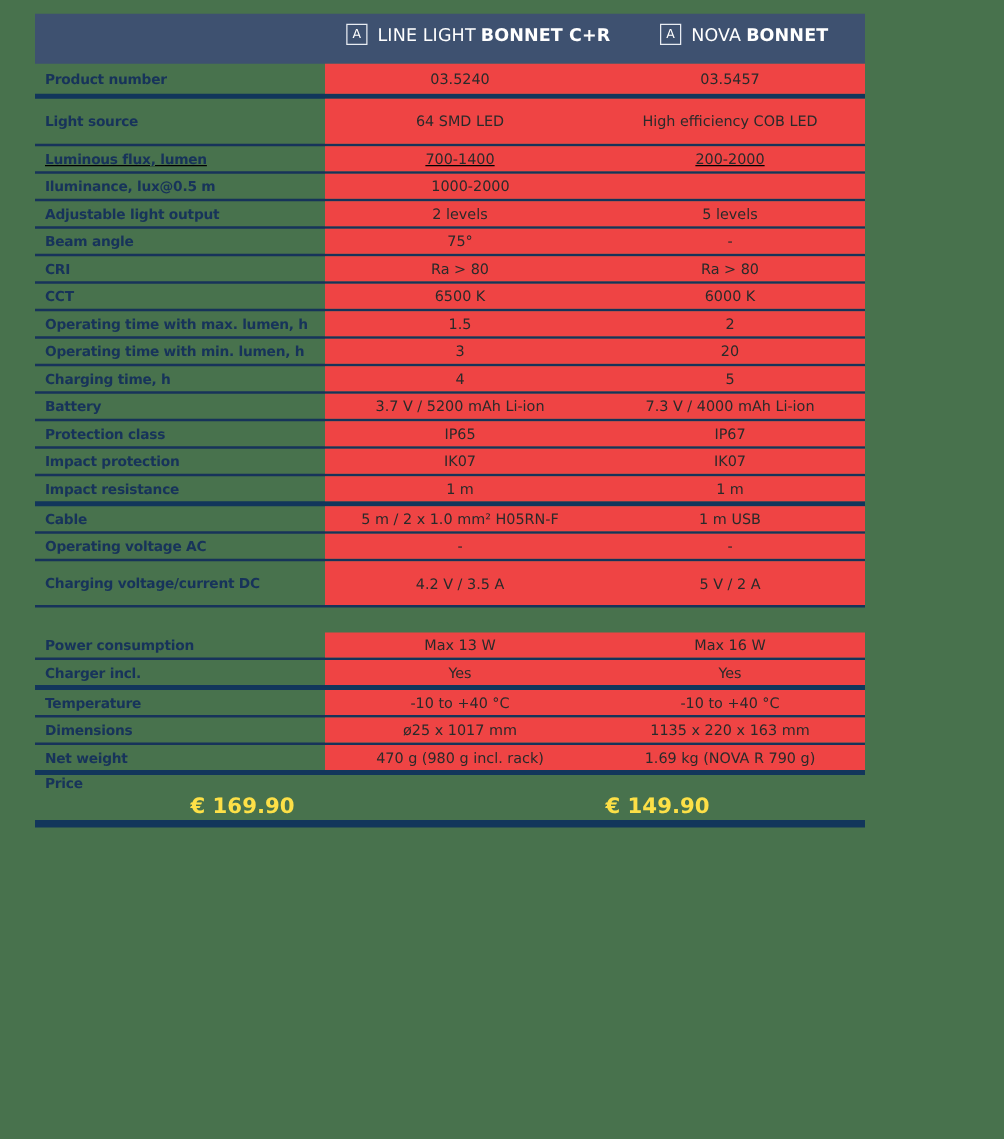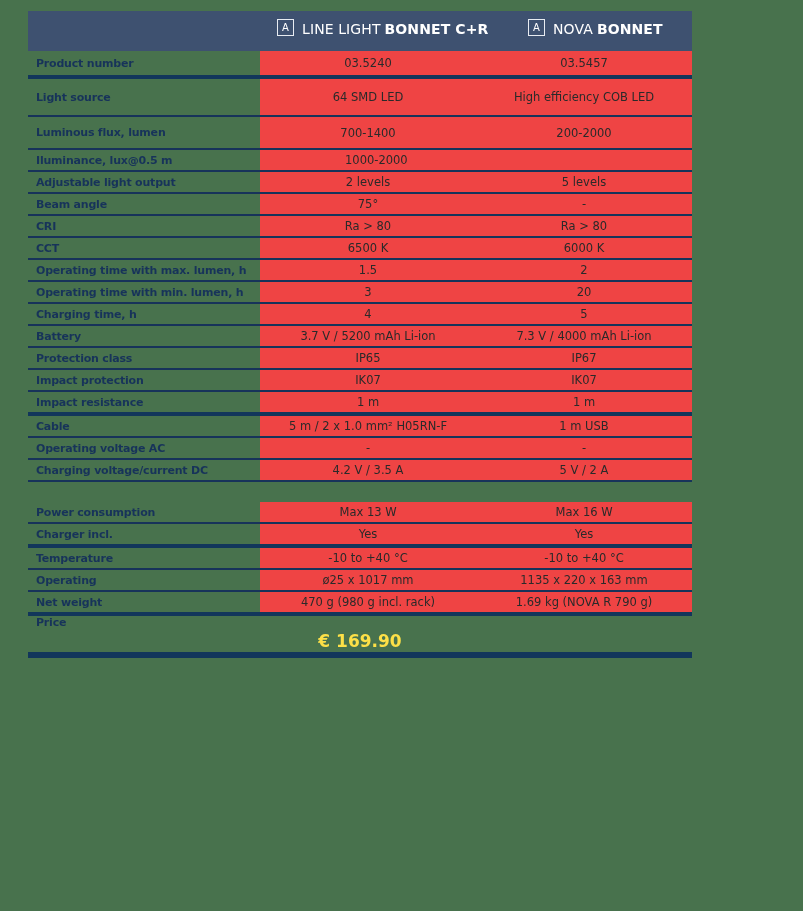--- a/index.html
+++ b/index.html
@@ -85,7 +85,7 @@
   </div>
   <div class="sep-thin"></div>
 
-  <div class="row" style="height:31px;">
+  <div class="row" style="height:20px;text-decoration:underline;">
     <div class="label">Luminous flux, lumen</div>
     <div class="vals">
         <div class="val">700-1400</div>

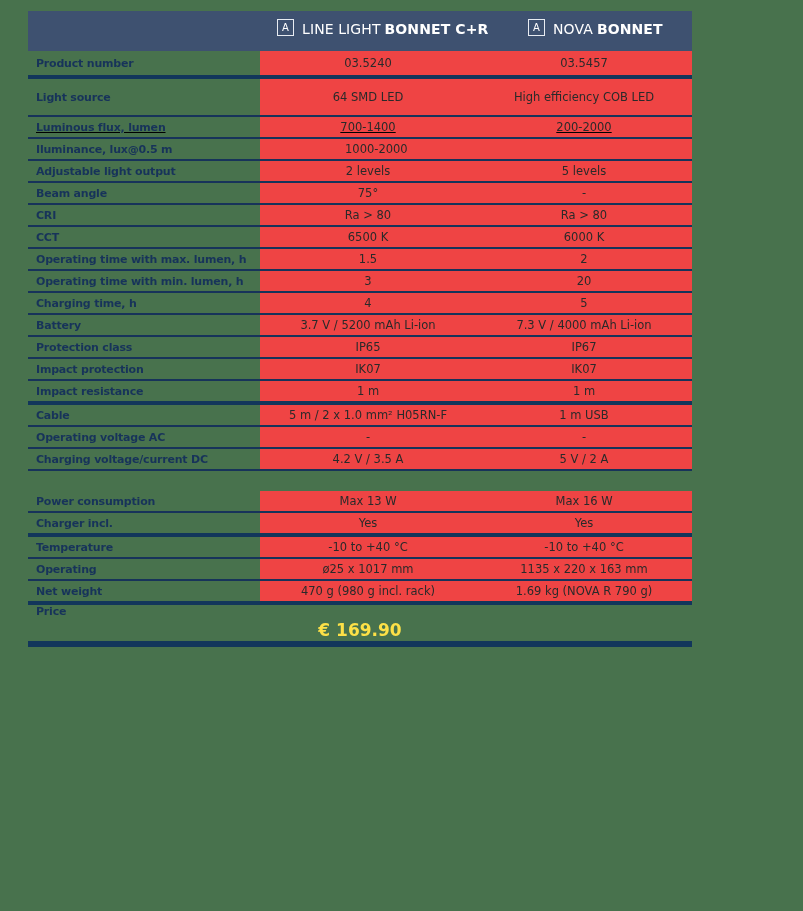--- a/index.html
+++ b/index.html
@@ -220,7 +220,7 @@
   </div>
   <div class="sep-thin"></div>
 
-  <div class="row" style="height:20px;">
+  <div class="row" style="height:35px;">
     <div class="label">Charging voltage/current DC</div>
     <div class="vals">
         <div class="val">4.2 V / 3.5 A</div>

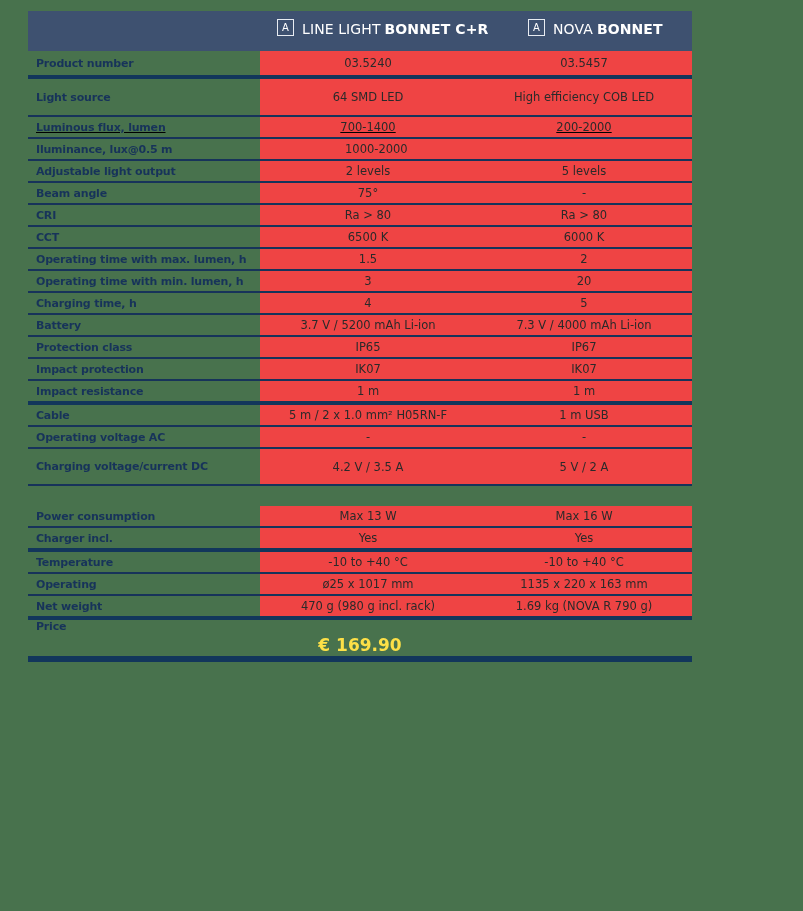--- a/index.html
+++ b/index.html
@@ -257,7 +257,7 @@
   <div class="sep-thin"></div>
 
   <div class="row" style="height:20px;">
-    <div class="label">Operating</div>
+    <div class="label">Dimensions</div>
     <div class="vals">
         <div class="val">ø25 x 1017 mm</div>
         <div class="val">1135 x 220  x 163 mm</div>

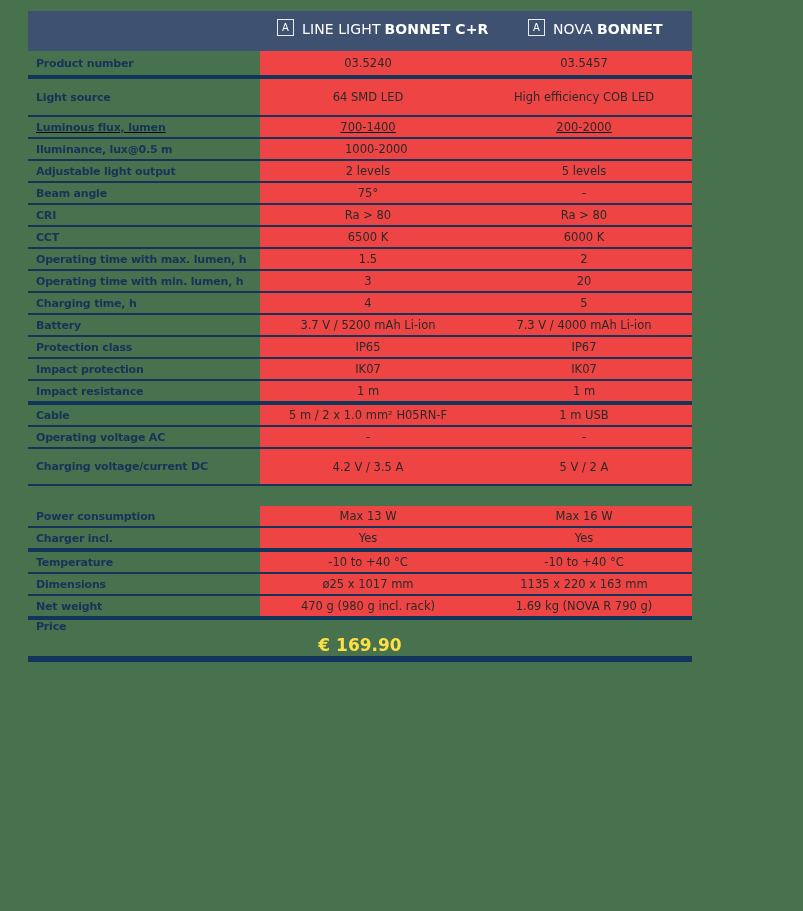--- a/index.html
+++ b/index.html
@@ -278,6 +278,7 @@
     <div class="label">Price</div>
     <div class="vals">
         <div class="val">€ 169.90</div>
+        <div class="val">€ 149.90</div>
       </div>
   </div>
   <div class="bottom-bar"></div>

